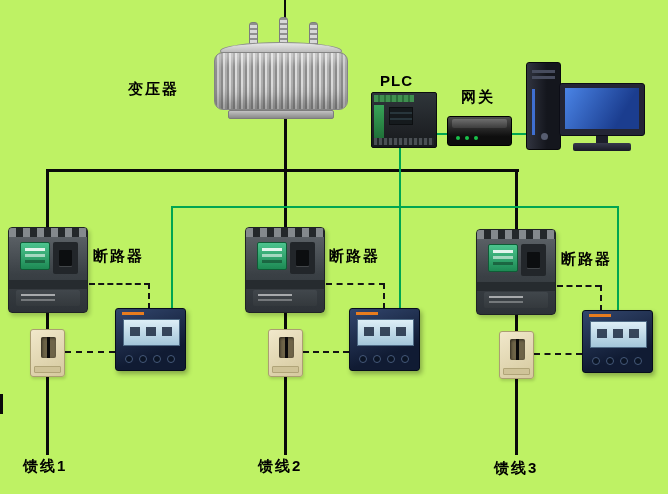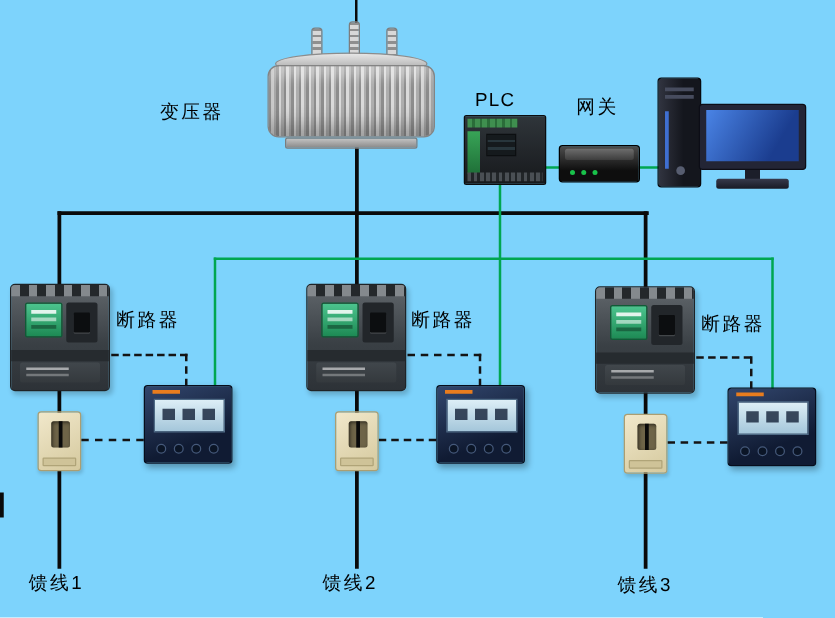--- a/index.html
+++ b/index.html
@@ -6,7 +6,7 @@
   html,body { background:#fff; }
   body { font-family:"Liberation Sans","DejaVu Sans",sans-serif; color:#000; }
 
-  .canvas { position:relative; width:668px; height:494px; background:#7dd3fc; overflow:hidden; }
+  .canvas { position:relative; width:668px; height:494px; background:#bef264; overflow:hidden;font-weight:bold; }
 
   
   .pline { position:absolute; background:var(--power,#0a0a0a); z-index:1; }

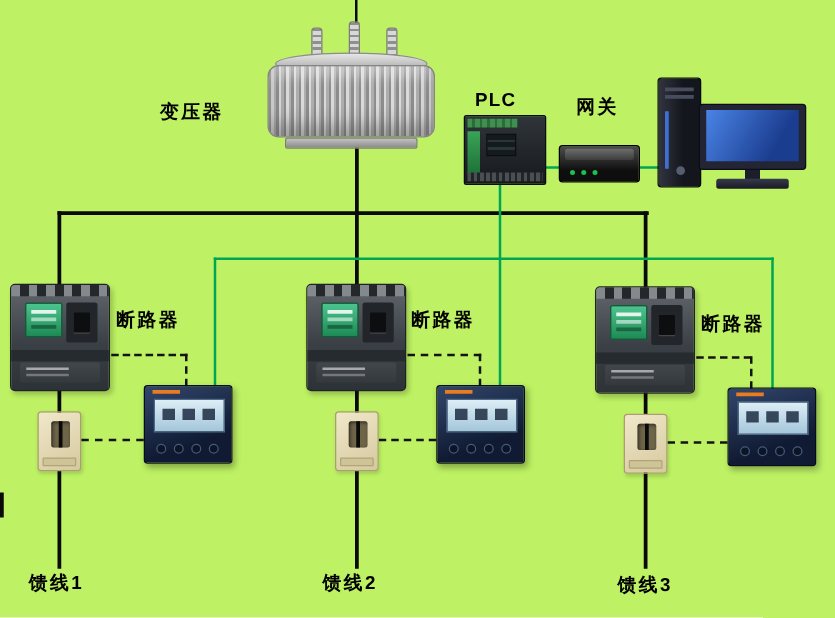--- a/index.html
+++ b/index.html
@@ -162,7 +162,7 @@
     <div class="plc-term-bot"></div>
   </div>
 
-  <div class="lbl" style="left:461px;top:76px">网关</div>
+  <div class="lbl" style="left:461px;top:88px">网关</div>
   <div class="dev gateway" style="left:447px;top:116px">
     <div class="gw-top"></div>
     <div class="gw-leds">

